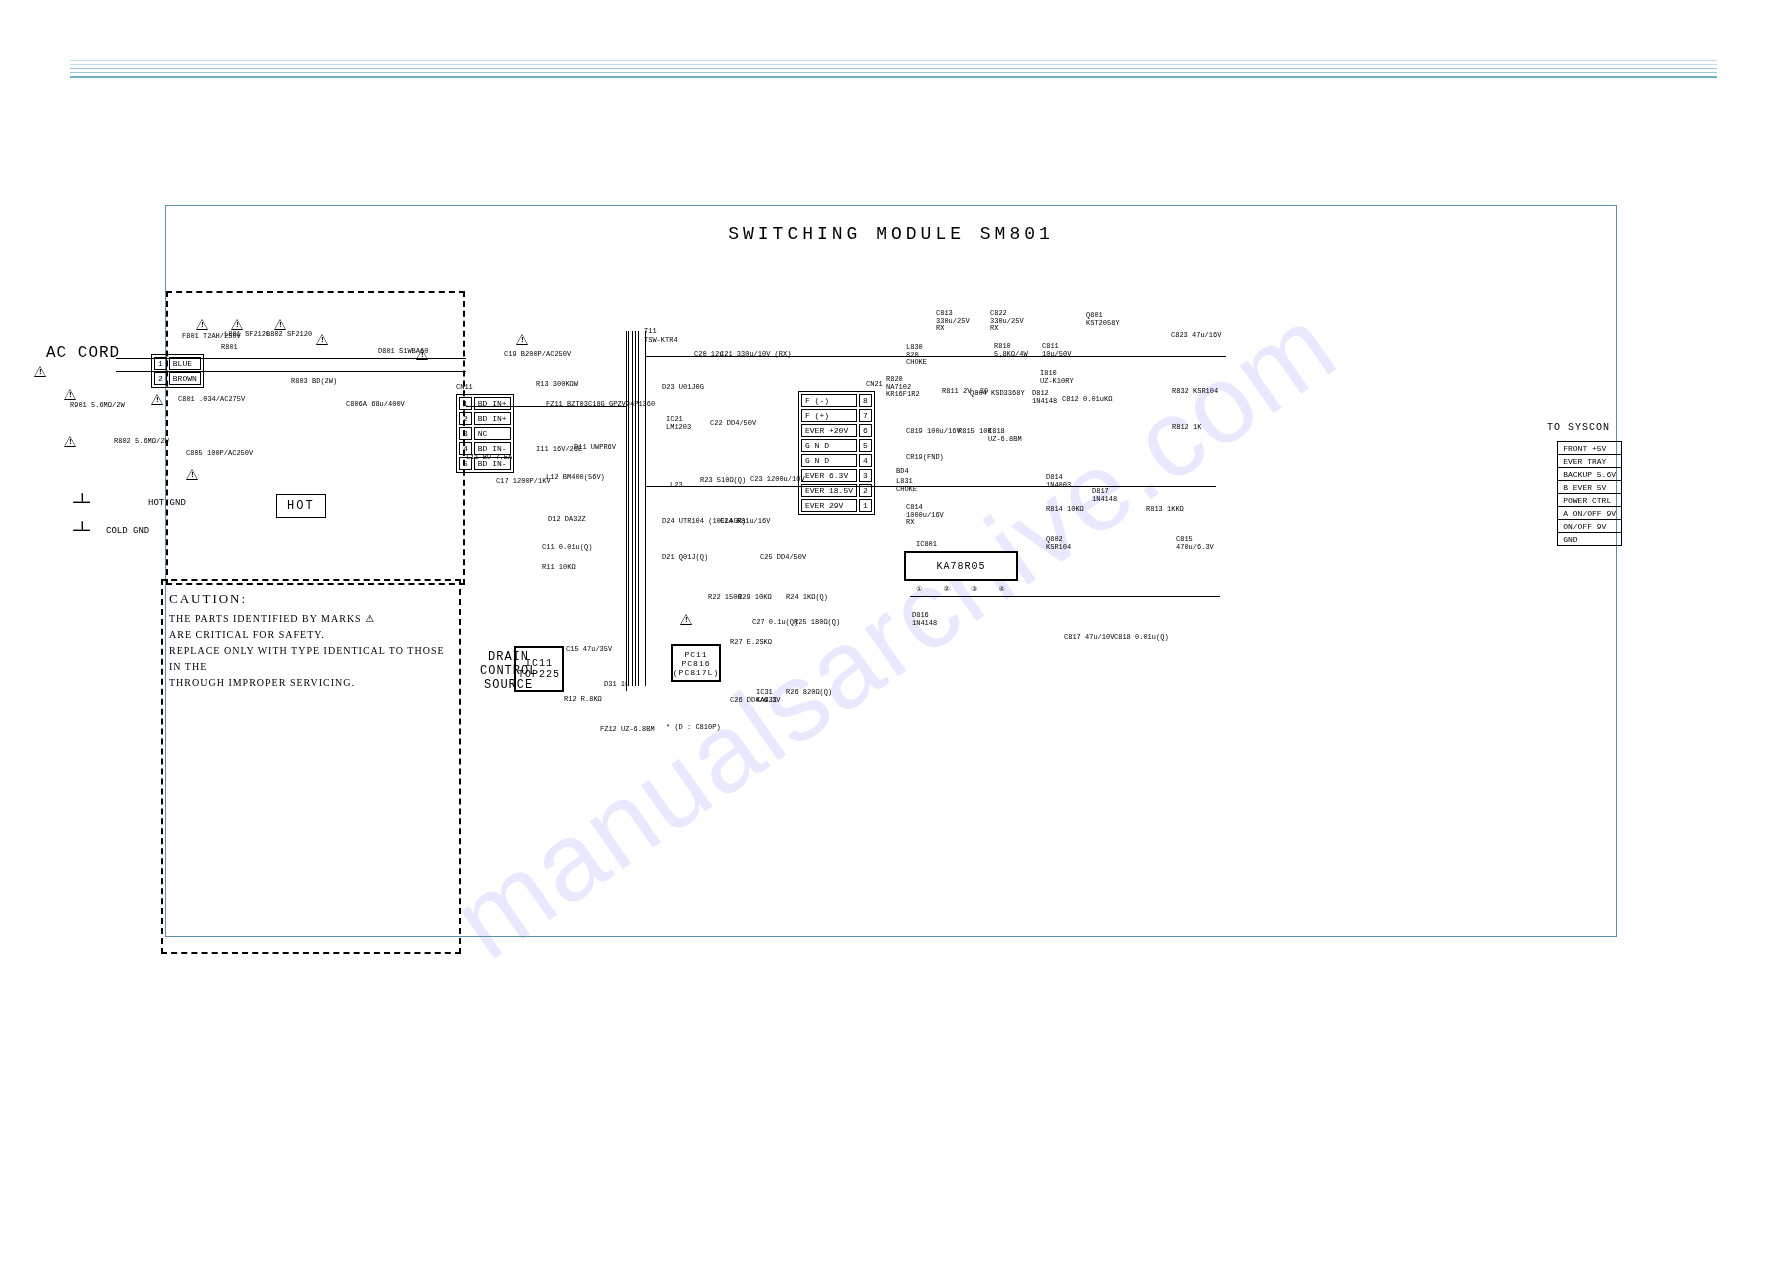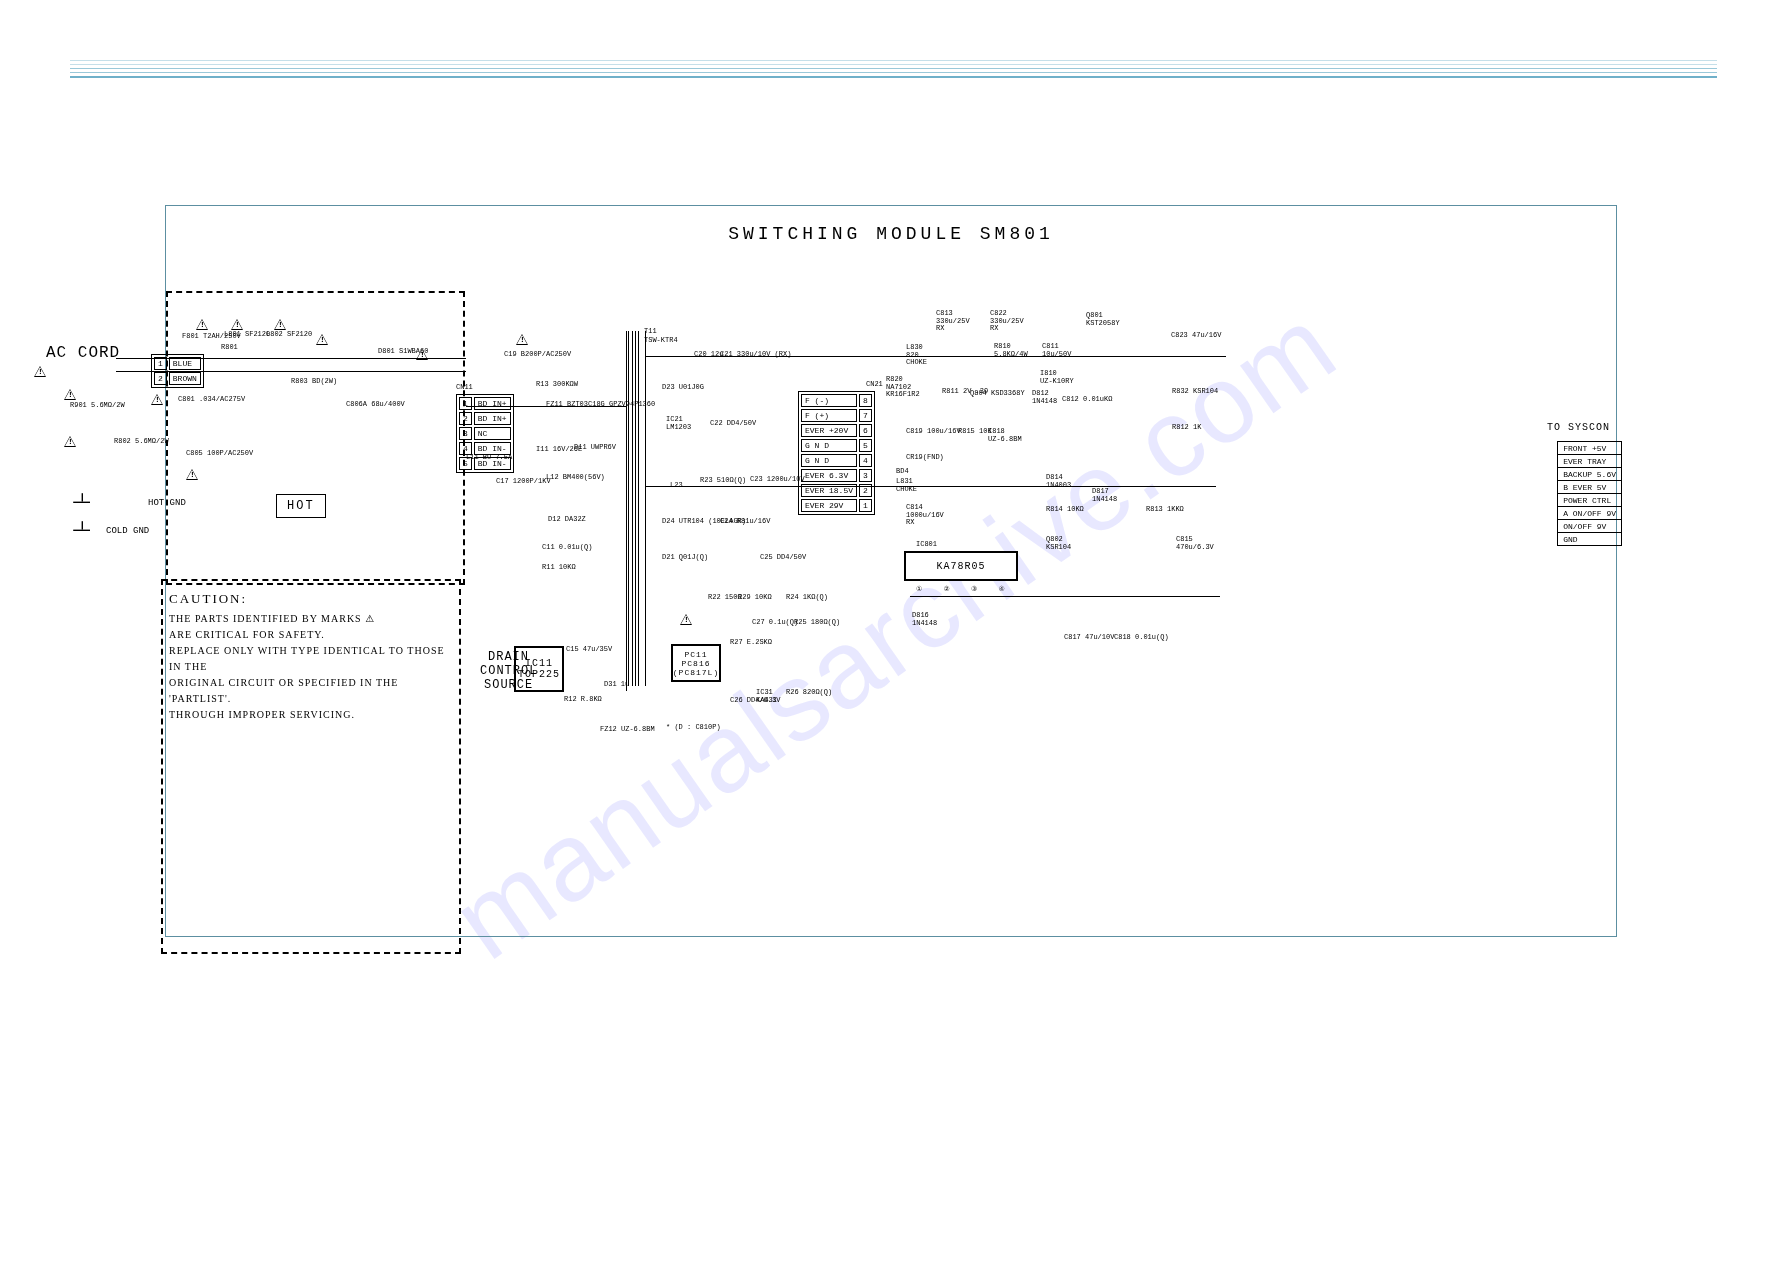--- a/index.html
+++ b/index.html
@@ -207,7 +207,6 @@
       <div>THE PARTS IDENTIFIED BY MARKS ⚠</div>
       <div>ARE CRITICAL FOR SAFETY.</div>
       <div>REPLACE ONLY WITH TYPE IDENTICAL TO THOSE IN THE</div>
-      <div>ORIGINAL CIRCUIT OR SPECIFIED IN THE 'PARTLIST'.</div>
       <div>THROUGH IMPROPER SERVICING.</div>
     </div>
   </div>

